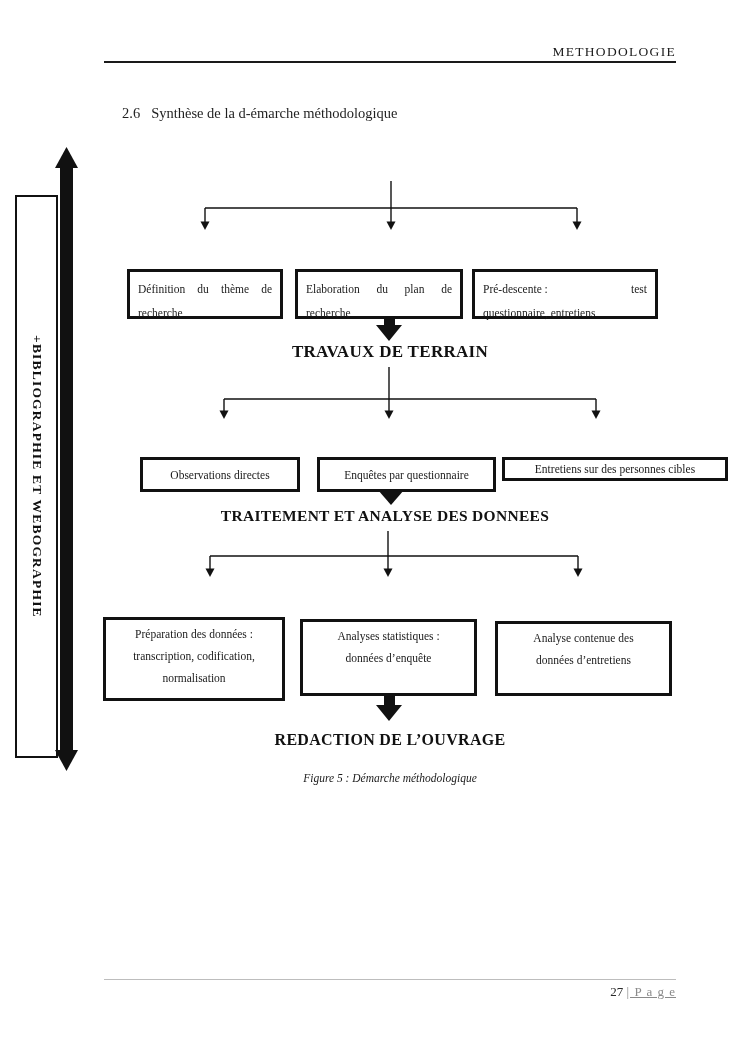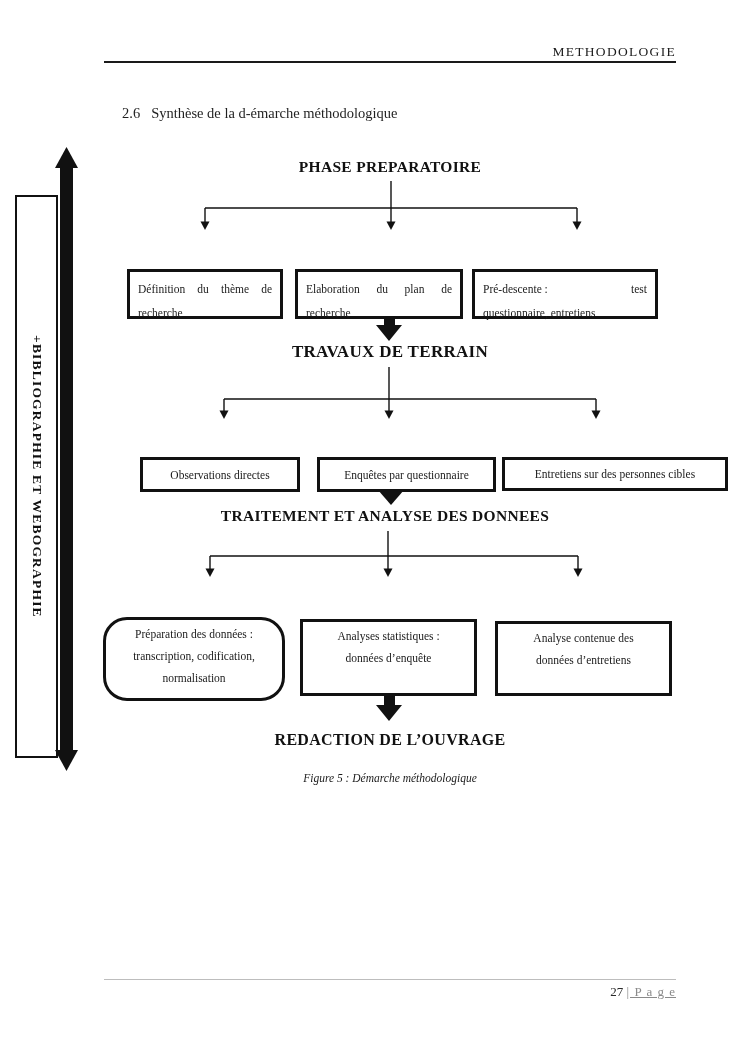--- a/index.html
+++ b/index.html
@@ -135,7 +135,6 @@
     </g>
   </svg>
 
-  <div class="abs flow-title h1">PHASE PREPARATOIRE</div>
   <div class="abs flow-title h2">TRAVAUX DE TERRAIN</div>
   <div class="abs flow-title h3">TRAITEMENT ET ANALYSE DES DONNEES</div>
   <div class="abs flow-title h4">REDACTION DE L’OUVRAGE</div>

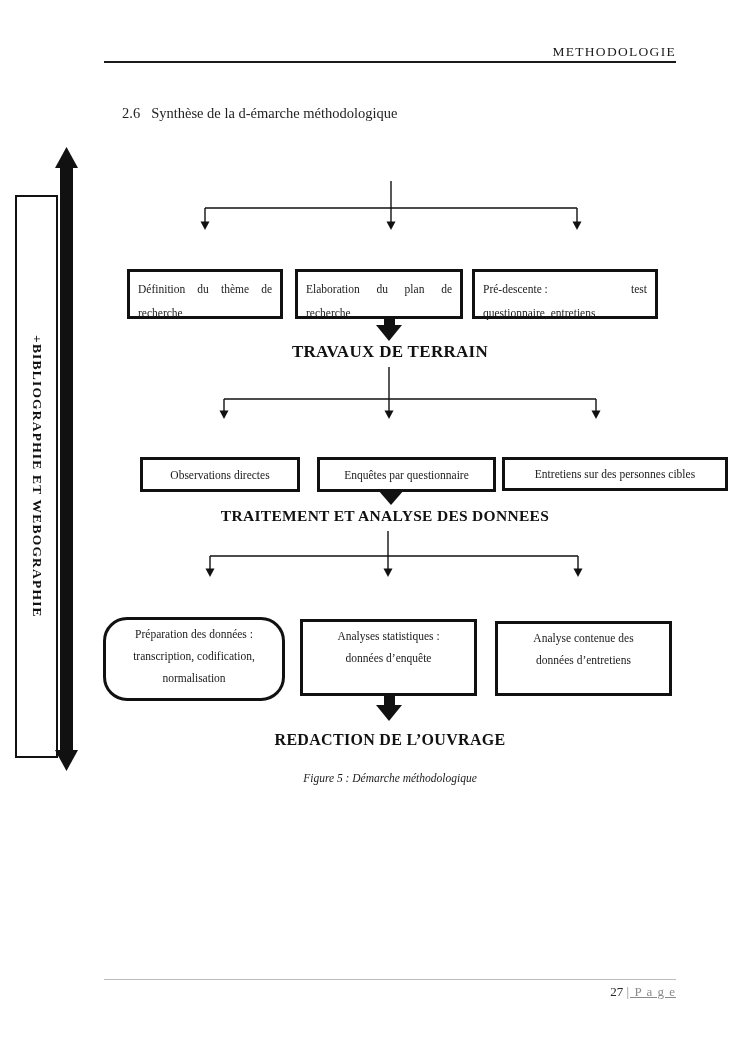--- a/index.html
+++ b/index.html
@@ -49,7 +49,7 @@
   .b13 { left:472px; top:233px; width:186px; height:50px; }
   .b21 { left:140px; top:421px; width:160px; height:35px; }
   .b22 { left:317px; top:421px; width:179px; height:35px; }
-  .b23 { left:502px; top:421px; width:226px; height:34px; }
+  .b23 { left:502px; top:421px; width:226px; height:24px; }
   .b31 { left:103px; top:581px; width:182px; height:84px;border-radius:24px; }
   .b32 { left:300px; top:583px; width:177px; height:77px; }
   .b33 { left:495px; top:585px; width:177px; height:75px; }

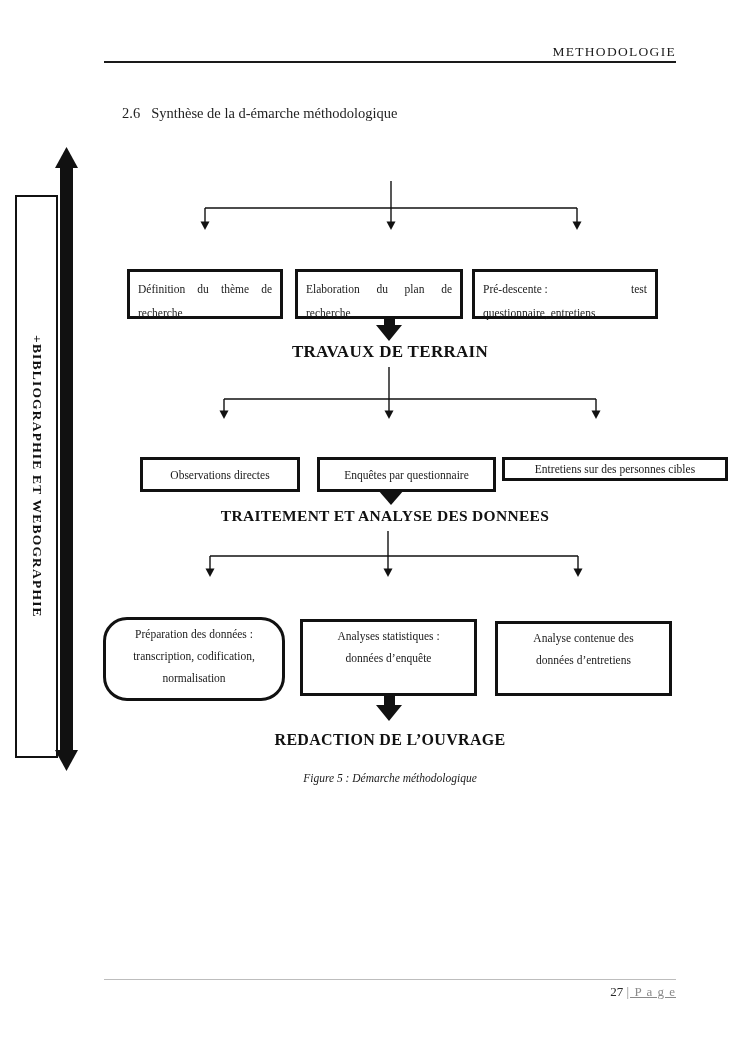--- a/index.html
+++ b/index.html
@@ -50,7 +50,7 @@
   .b21 { left:140px; top:421px; width:160px; height:35px; }
   .b22 { left:317px; top:421px; width:179px; height:35px; }
   .b23 { left:502px; top:421px; width:226px; height:24px; }
-  .b31 { left:103px; top:581px; width:182px; height:84px;border-radius:24px; }
+  .b31 { left:103px; top:581px; width:182px; height:84px; }
   .b32 { left:300px; top:583px; width:177px; height:77px; }
   .b33 { left:495px; top:585px; width:177px; height:75px; }
 

